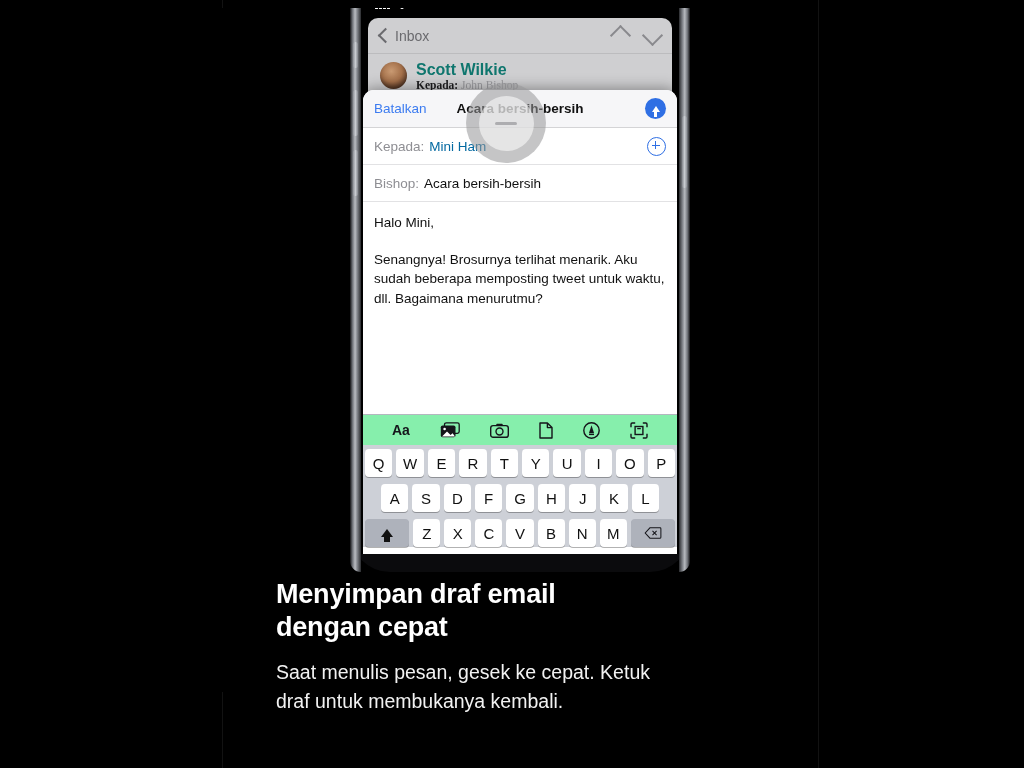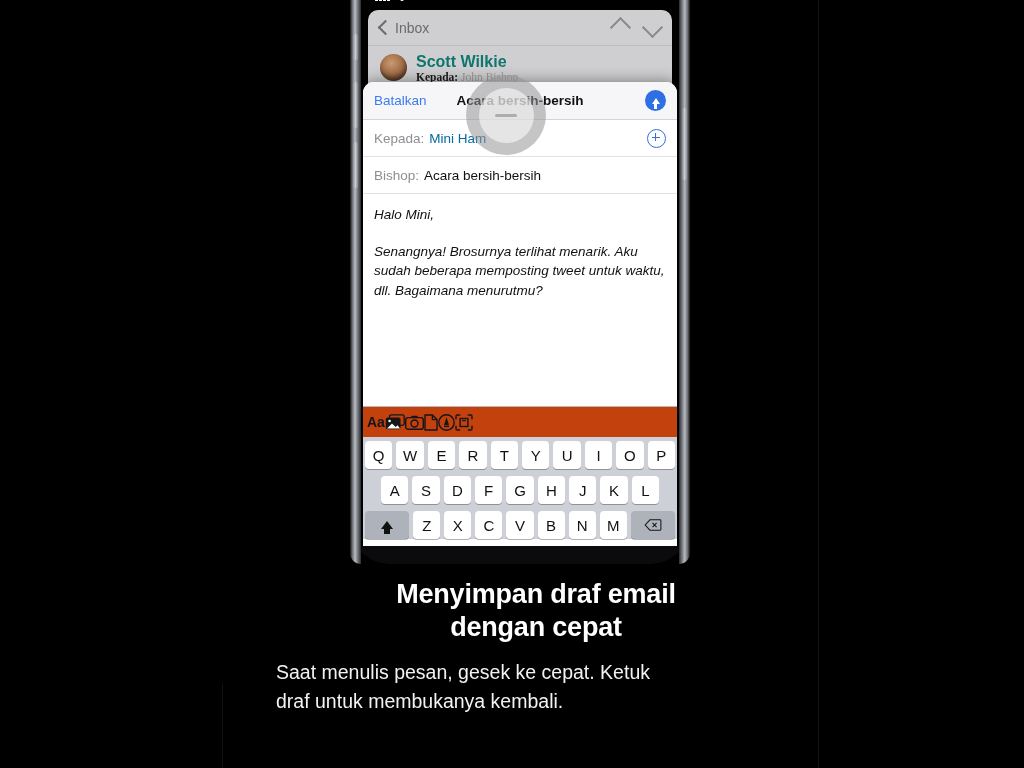--- a/index.html
+++ b/index.html
@@ -17,7 +17,7 @@
 
   
   #video{
-    position:absolute;left:222px;top:0;width:596px;height:684px;
+    position:absolute;left:222px;top:8px;width:596px;height:684px;
     background:#000;overflow:hidden;
   }
 

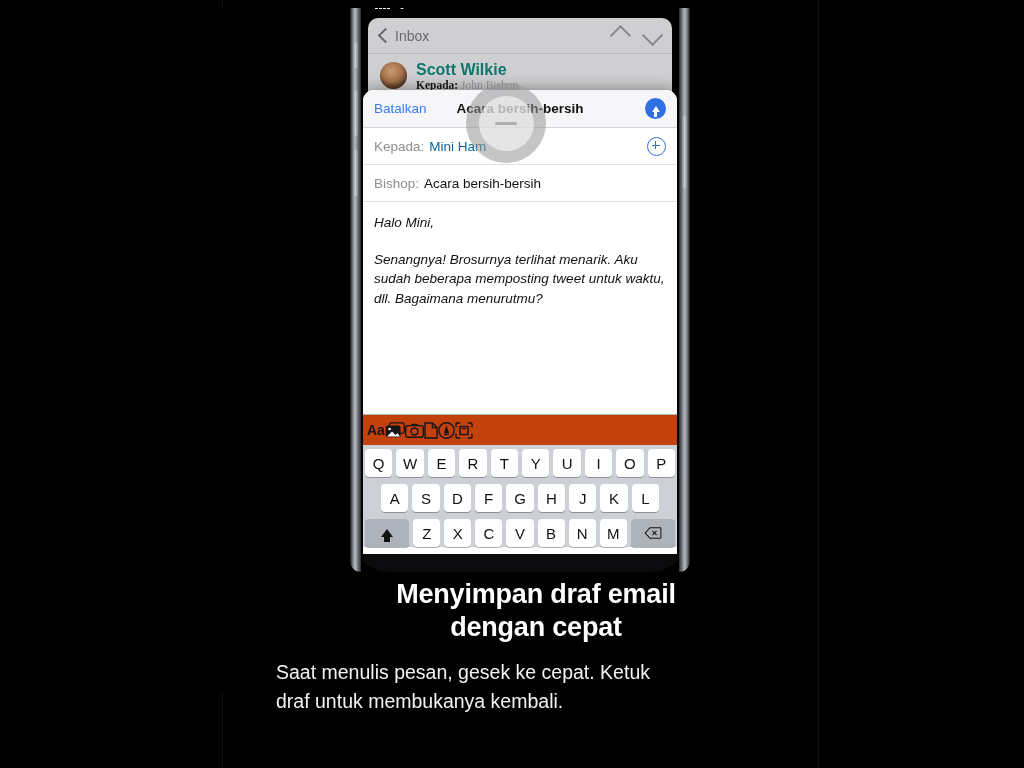--- a/index.html
+++ b/index.html
@@ -110,7 +110,7 @@
   .plus-btn:before{left:3.5px;top:7px;width:8px;height:1.4px;}
   .plus-btn:after{top:3.5px;left:7px;height:8px;width:1.4px;}
 
-  .body-area{padding:11px 11px 0 11px;font-size:13.5px;color:#111;line-height:19.5px;font-style:italic;}
+  .body-area{padding:11px 11px 0 11px;font-size:13.5px;color:#111;line-height:19.5px;}
   .body-area p{margin:0;}
   .body-area p + p{margin-top:17px;}
 

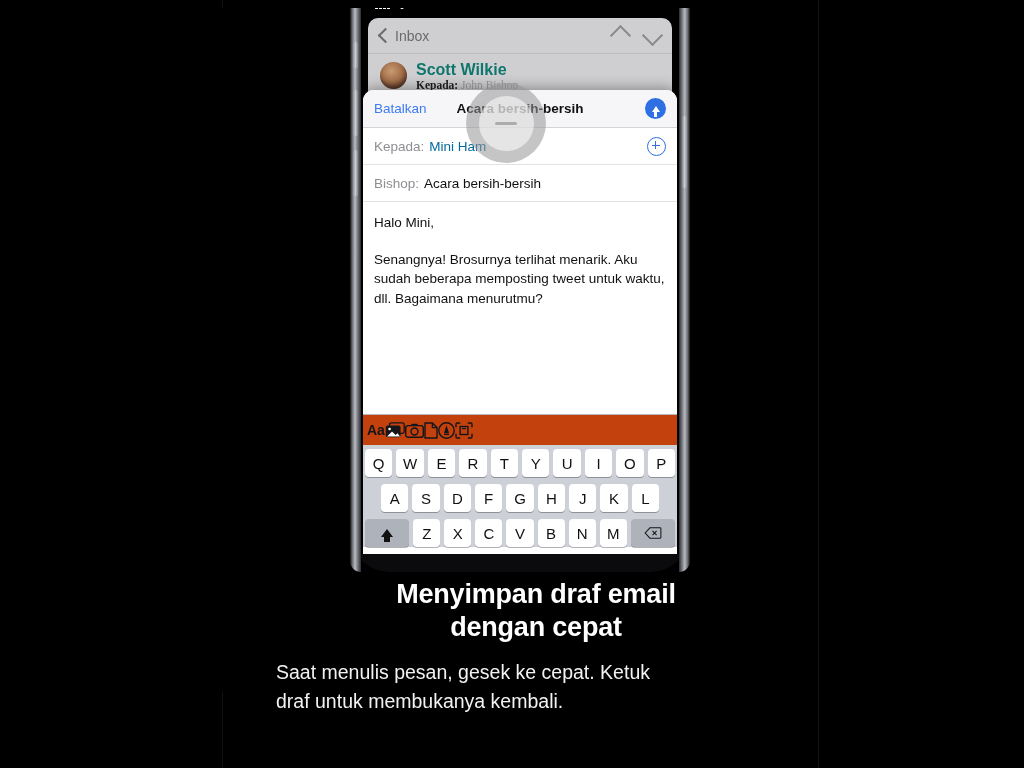--- a/index.html
+++ b/index.html
@@ -116,8 +116,8 @@
 
   
   .kbzone{position:absolute;left:0;right:0;bottom:0;}
-  .fmtbar{height:30px;background:#c2410c;display:flex;align-items:center;
-          justify-content:flex-start;padding:0 4px;border-top:.5px solid #b4b7bf;}
+  .fmtbar{height:30px;background:#86efac;display:flex;align-items:center;
+          justify-content:space-between;padding:0 29px;border-top:.5px solid #b4b7bf;}
   .ficon{color:#15151a;display:flex;align-items:center;justify-content:center;}
   .kb{background:#cdd0d7;padding:4px 2px 0 2px;}
   .krow{display:flex;justify-content:center;gap:4px;margin-bottom:7px;}

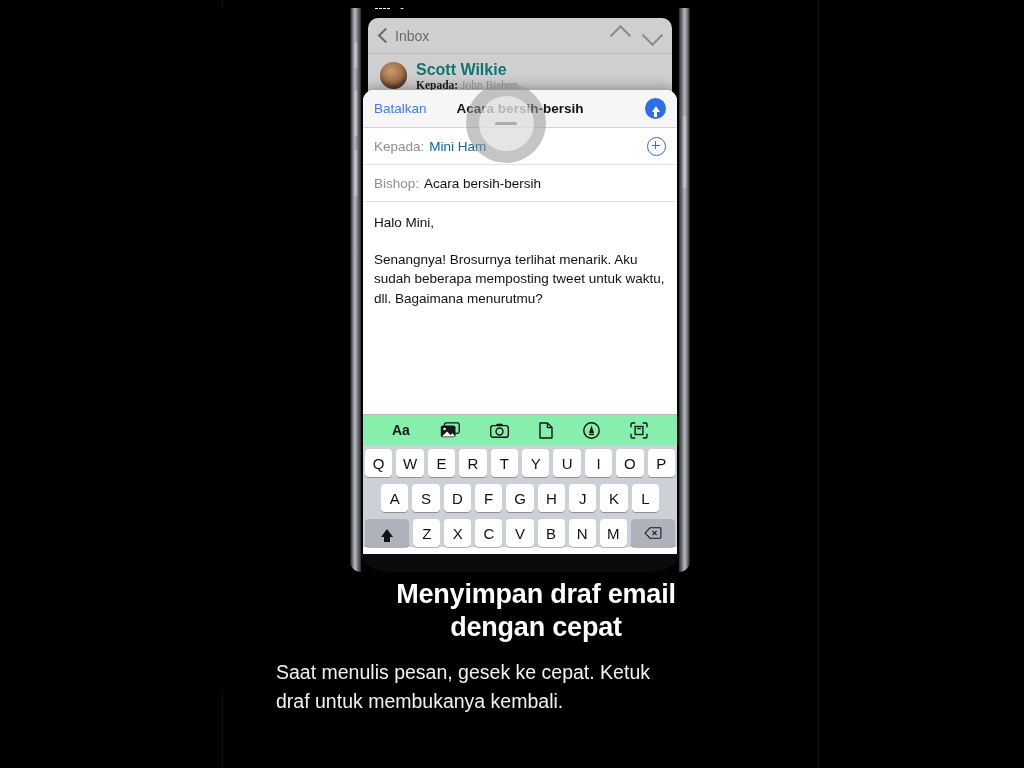--- a/index.html
+++ b/index.html
@@ -141,7 +141,7 @@
 
   
   .caption{position:absolute;left:276px;top:578px;width:520px;color:#fff;}
-  .cap-title{font-size:27px;font-weight:700;line-height:33px;letter-spacing:-.2px;margin:0;text-align:center;}
+  .cap-title{font-size:27px;font-weight:700;line-height:33px;letter-spacing:-.2px;margin:0;}
   .cap-sub{font-size:19.5px;font-weight:400;line-height:29px;margin:14px 0 0 0;color:#f2f2f2;}
 </style>
 </head>

